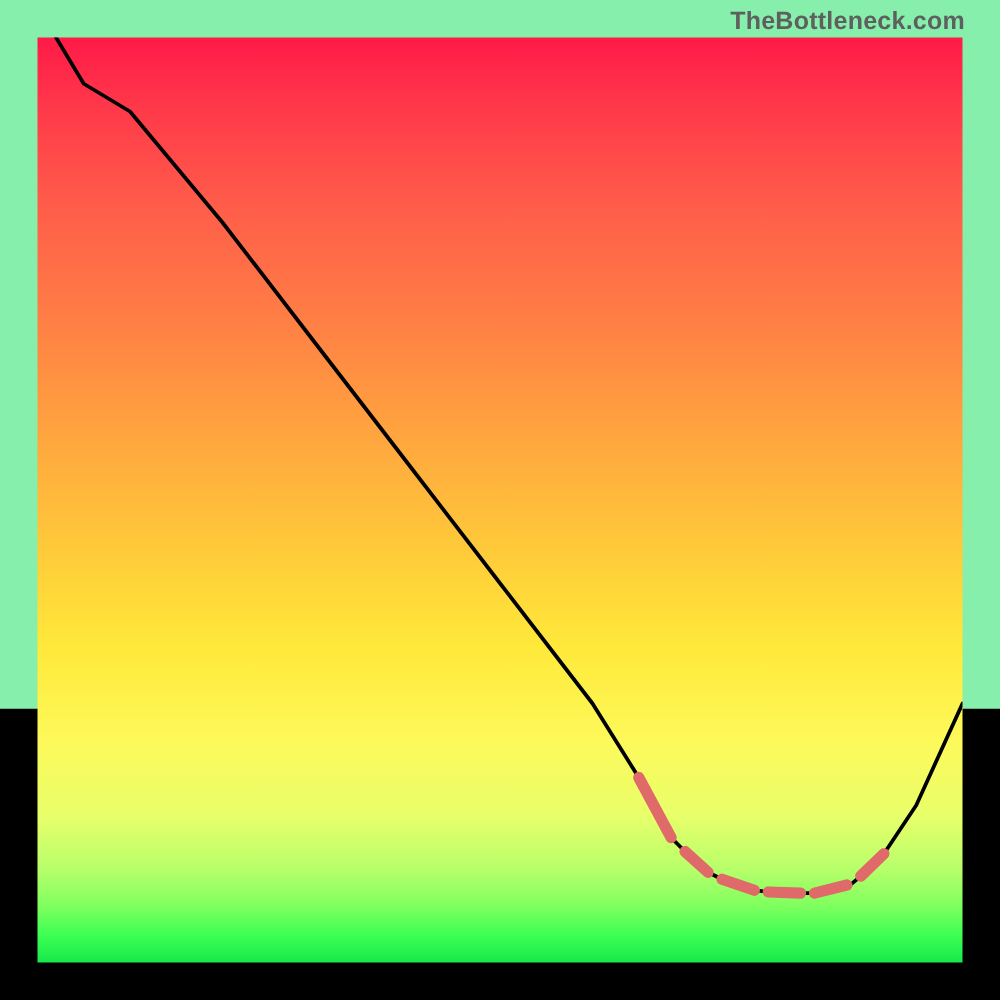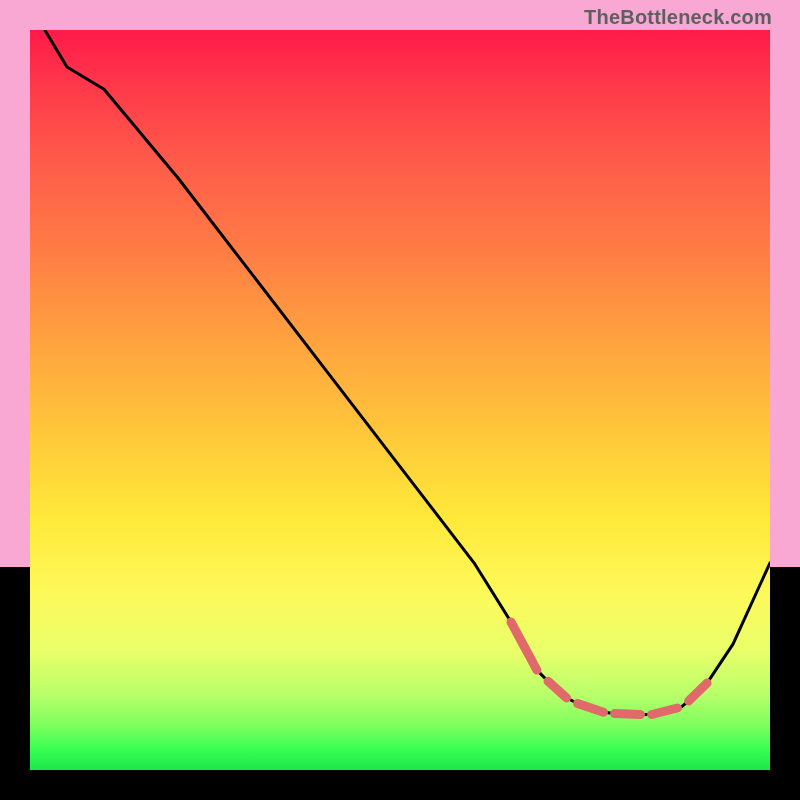--- a/index.html
+++ b/index.html
@@ -15,7 +15,7 @@
     position: relative;
     width: 800px;
     height: 567px;
-    background: #f9a8d4;
+    background: #86efac;
   }
   .plot {
     position: absolute;

